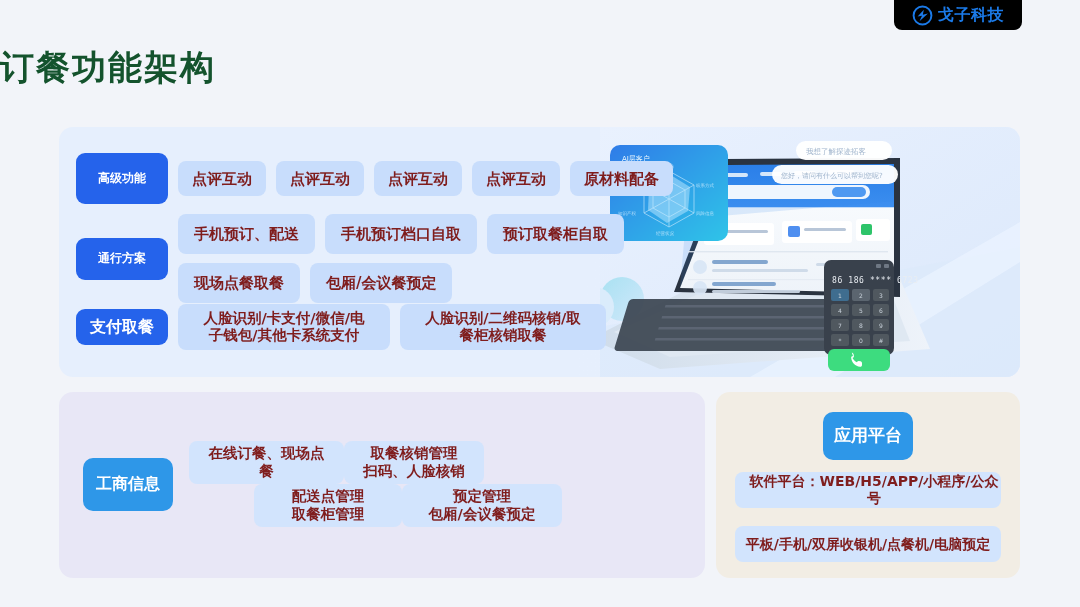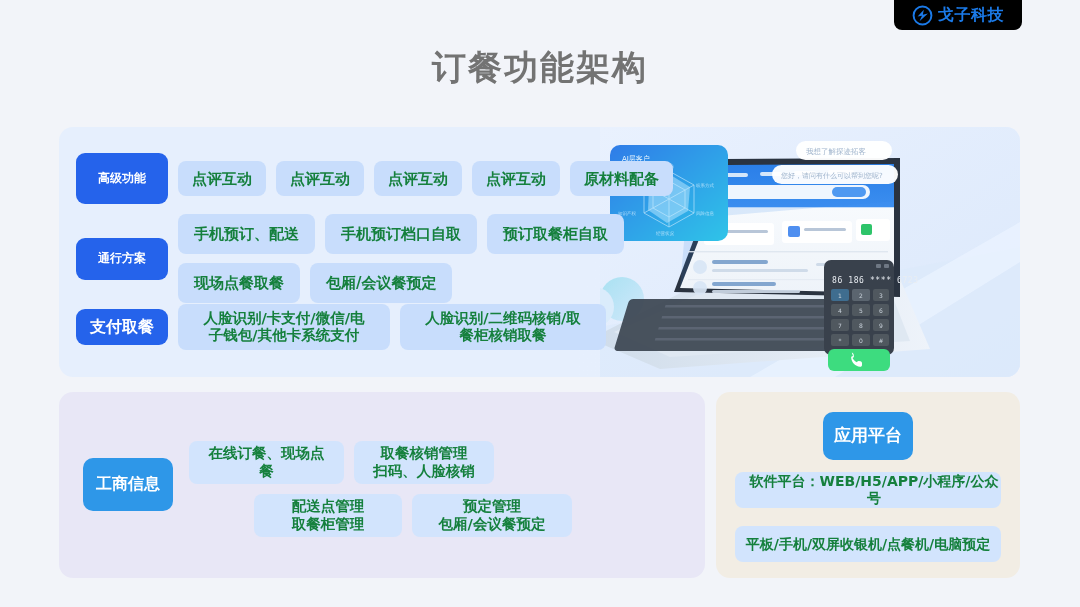--- a/index.html
+++ b/index.html
@@ -29,9 +29,8 @@
   
   .page-title {
     position: absolute; top: 45px; left: 0; width: 1080px;
-    text-align: center;
     font-size: 34px; font-weight: 700; letter-spacing: 2px;
-    color: #737373;
+    color: #14532d;
     font-family: "DejaVu Sans", "Liberation Sans", sans-serif;
   }
 

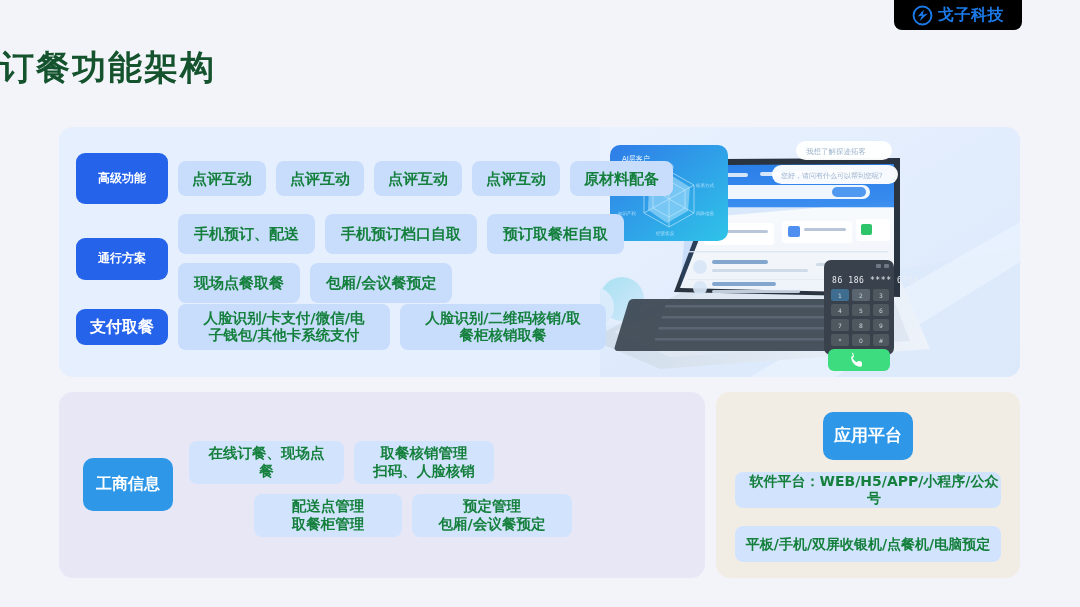--- a/index.html
+++ b/index.html
@@ -66,7 +66,7 @@
 
   .chip {
     display: flex; align-items: center; justify-content: center;
-    background: #c8ddfc; color: #15803d;
+    background: #c8ddfc; color: #7f1d1d;
     border-radius: 8px; font-weight: 700; text-align: center;
     line-height: 1.2;
     font-family: "DejaVu Sans", "Liberation Sans", sans-serif;

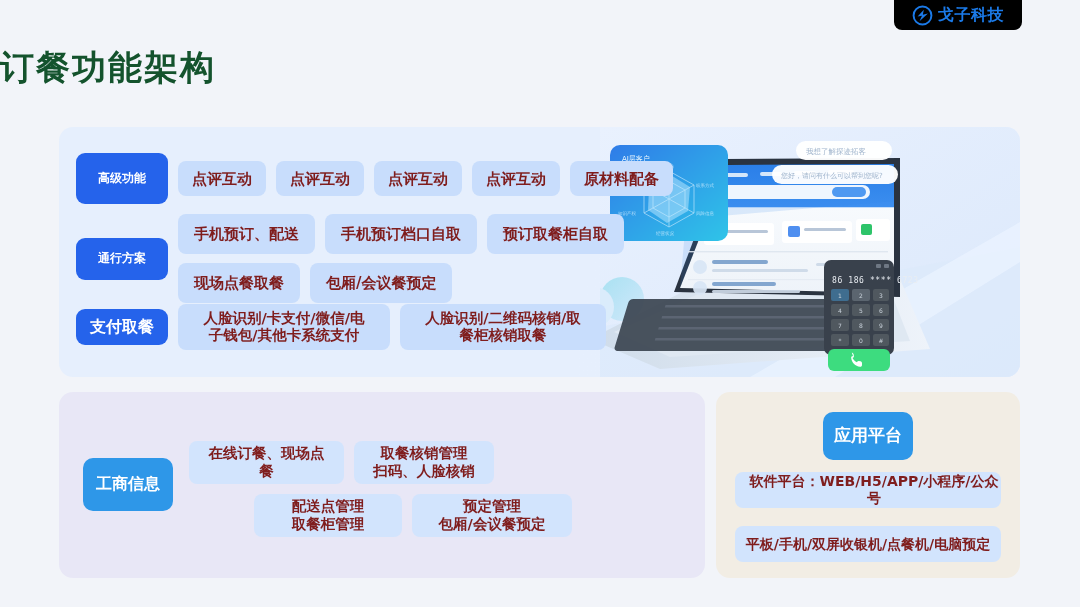--- a/index.html
+++ b/index.html
@@ -96,7 +96,7 @@
     width: 90px; height: 53px; font-size: 16px; border-radius: 10px;
   }
   .basic-grid { position: absolute; left: 130px; top: 49px; }
-  .basic-line { display: flex; gap: 10px; margin-bottom: 10px; }
+  .basic-line { display: flex; }
   .basic-line.indent { padding-left: 65px; }
   .basic-grid .chip { height: 43px; font-size: 14.5px; padding: 0 16px; }
 

